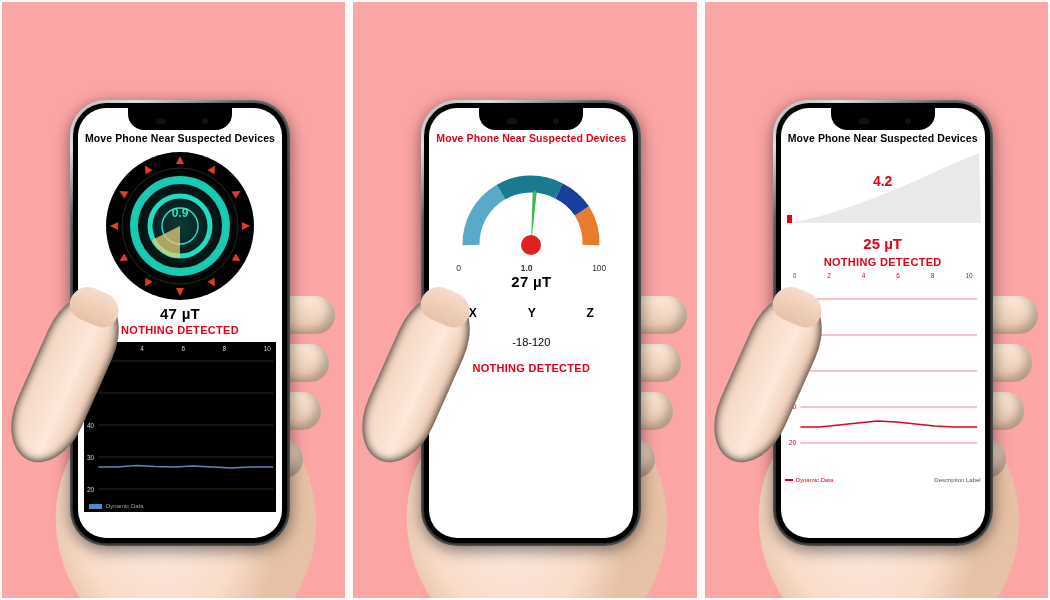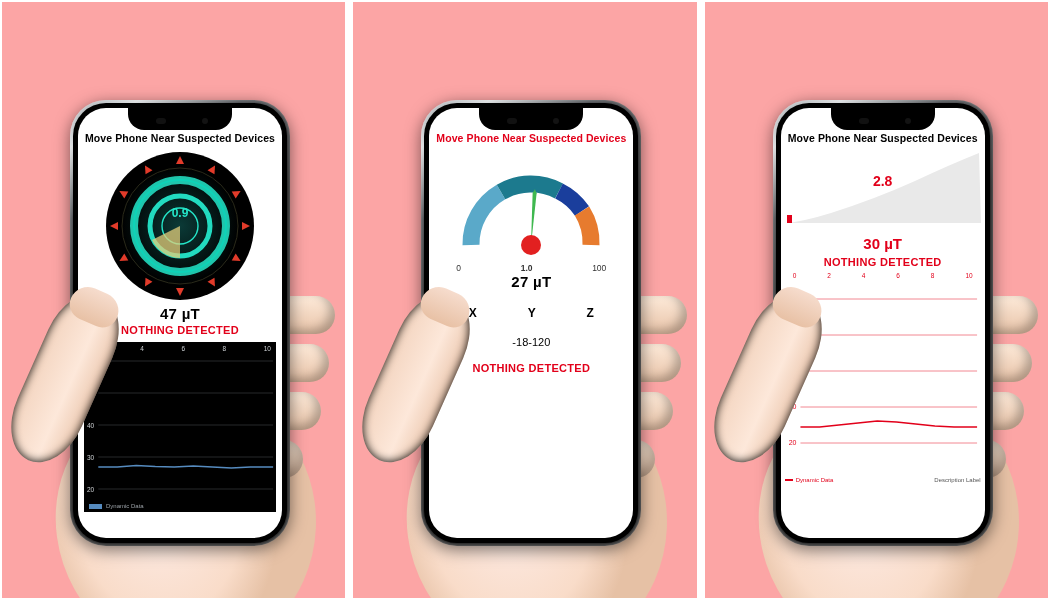--- a/index.html
+++ b/index.html
@@ -221,7 +221,7 @@
             <path d="M2,72 Q20,70 46,62 Q90,48 130,30 Q164,14 194,2 L196,72 Z" fill="#e9e9e9"></path>
             <rect x="2" y="64" width="5" height="8" fill="#e2001a"></rect>
           </svg>
-          <div class="num">2.8</div>
+          <div class="num">4.2</div>
         </div>
         <div class="redreading">30 µT</div>
         <div class="status-red" style="margin-top:4px">NOTHING DETECTED</div>

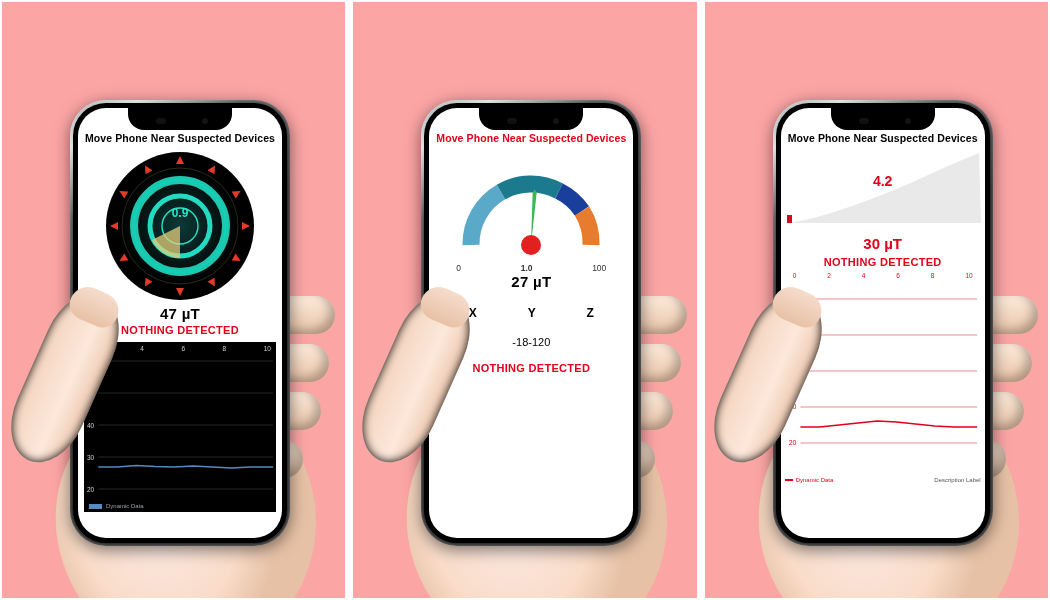--- a/index.html
+++ b/index.html
@@ -223,7 +223,7 @@
           </svg>
           <div class="num">4.2</div>
         </div>
-        <div class="redreading">30 µT</div>
+        <div class="redreading">25 µT</div>
         <div class="status-red" style="margin-top:4px">NOTHING DETECTED</div>
         <div class="chart3-x" style="margin:4px 8px 0">
           <span>0</span>

